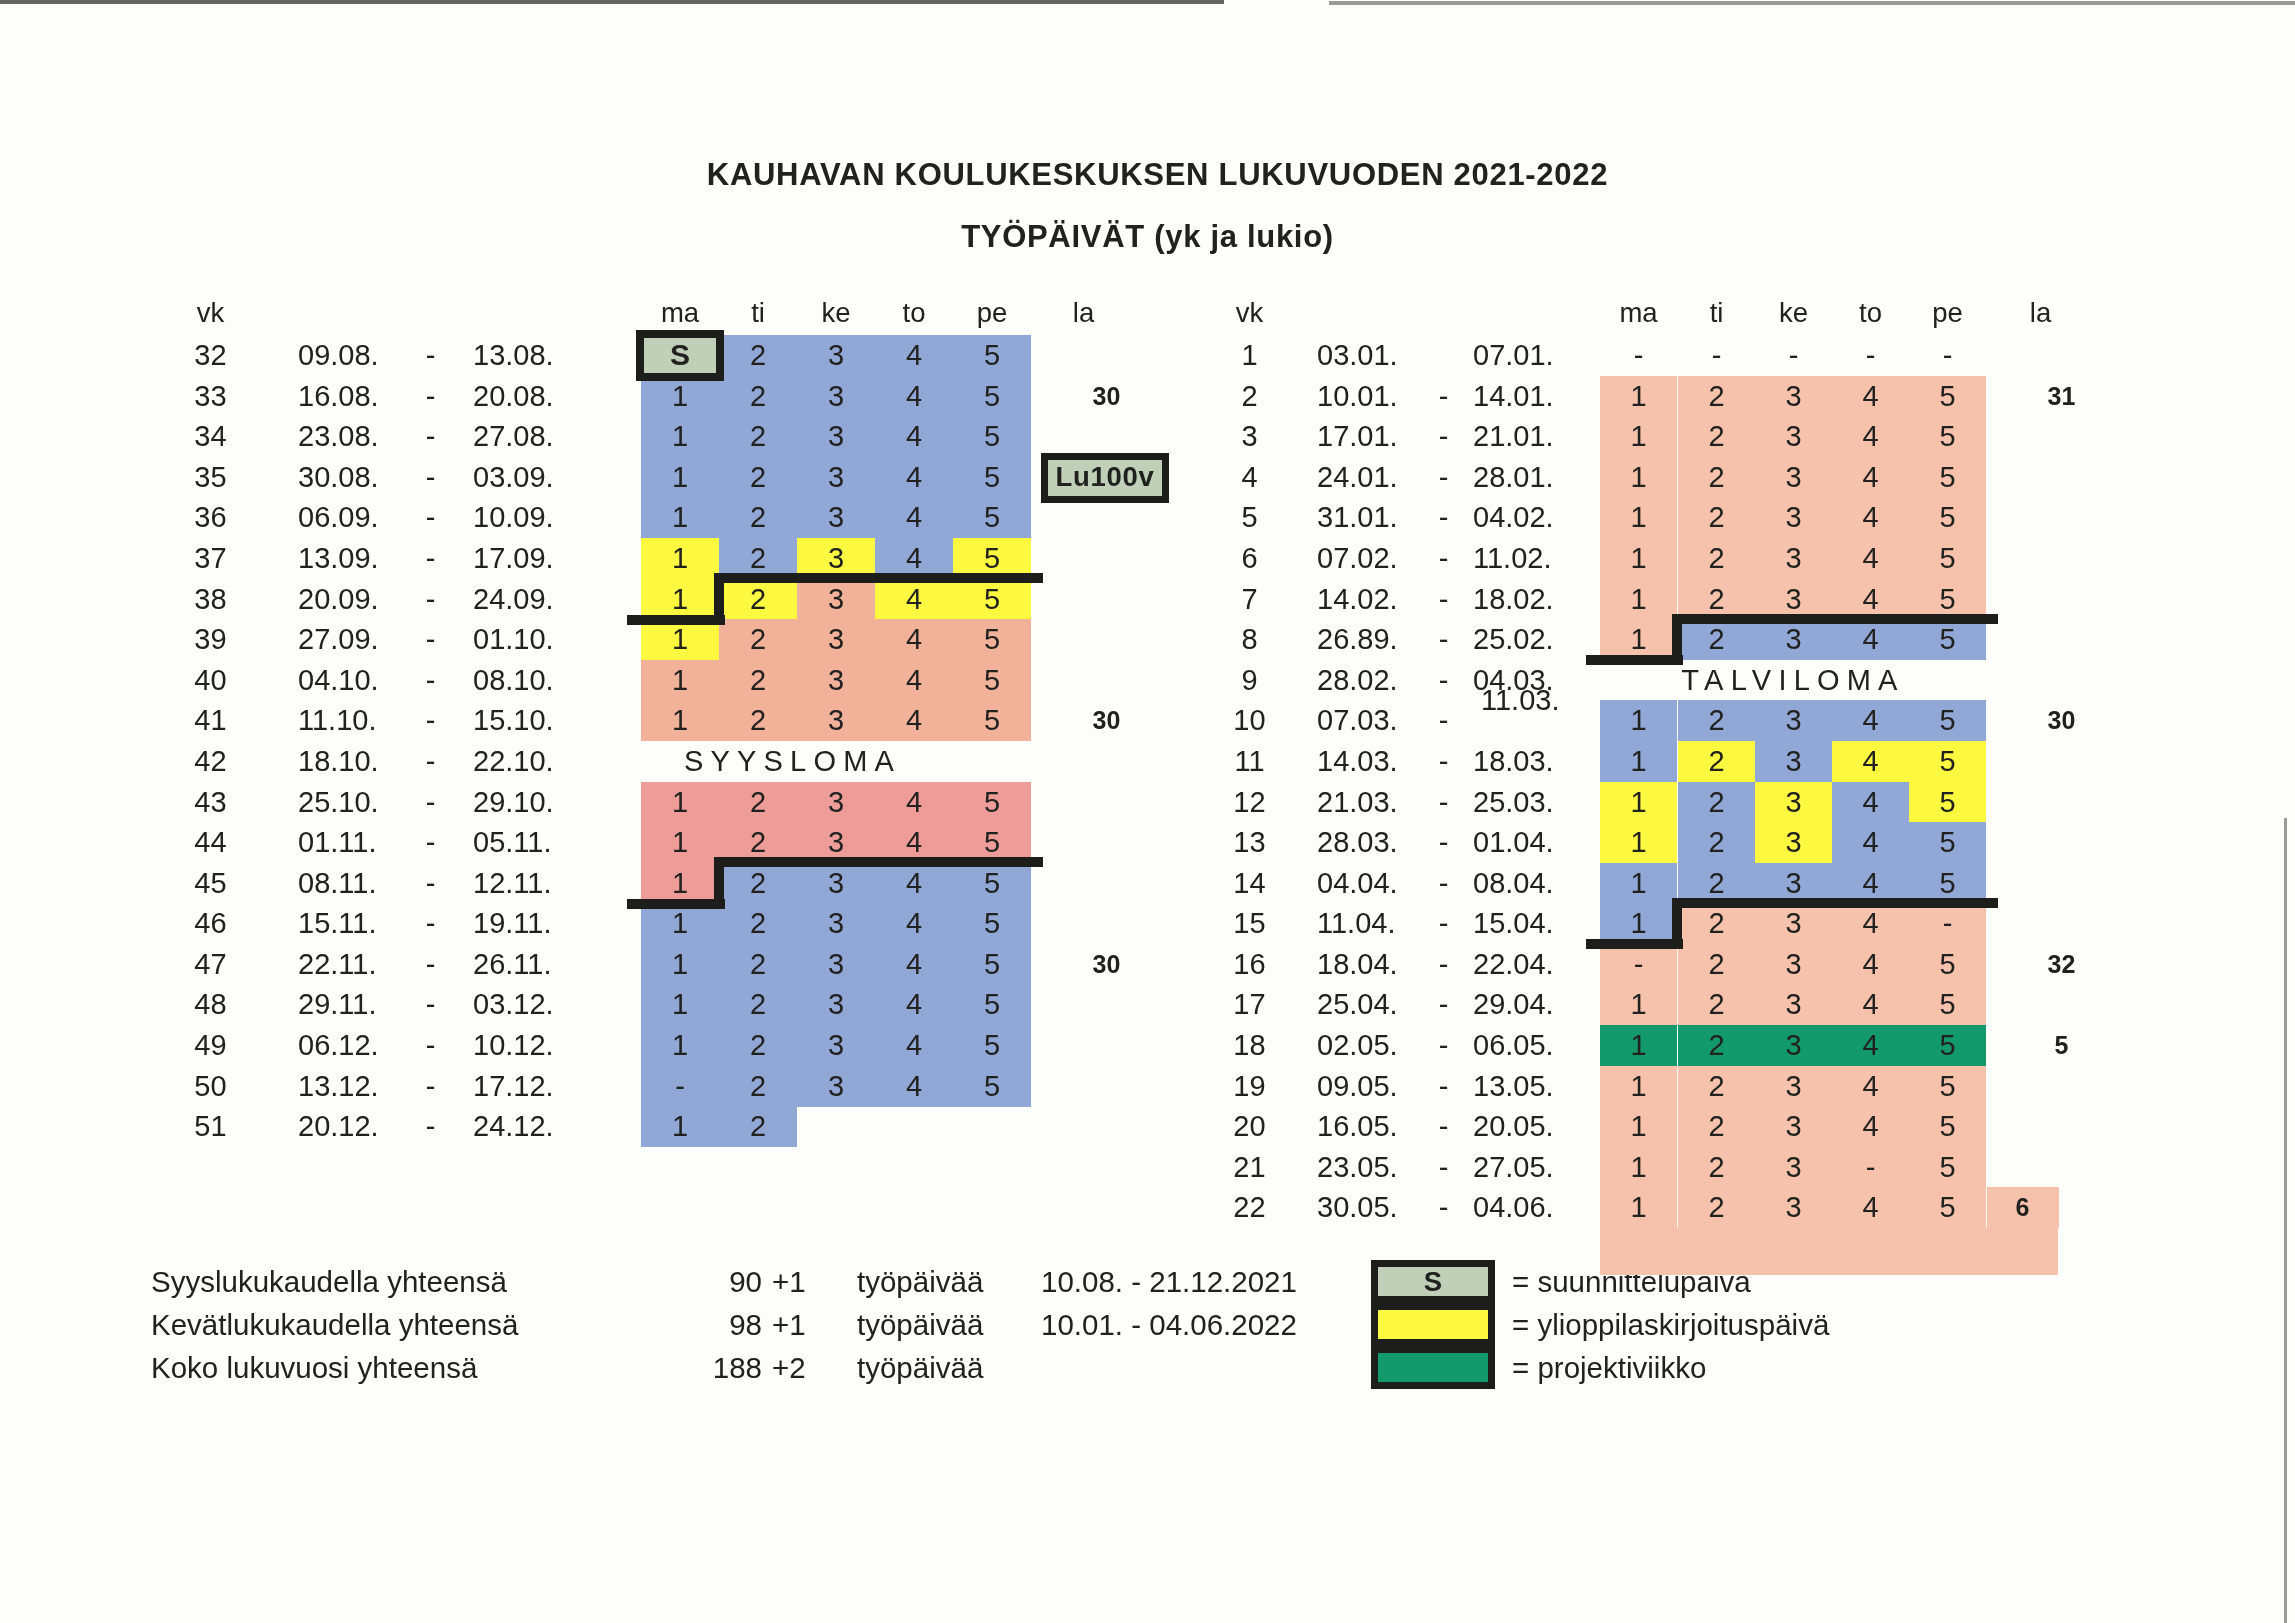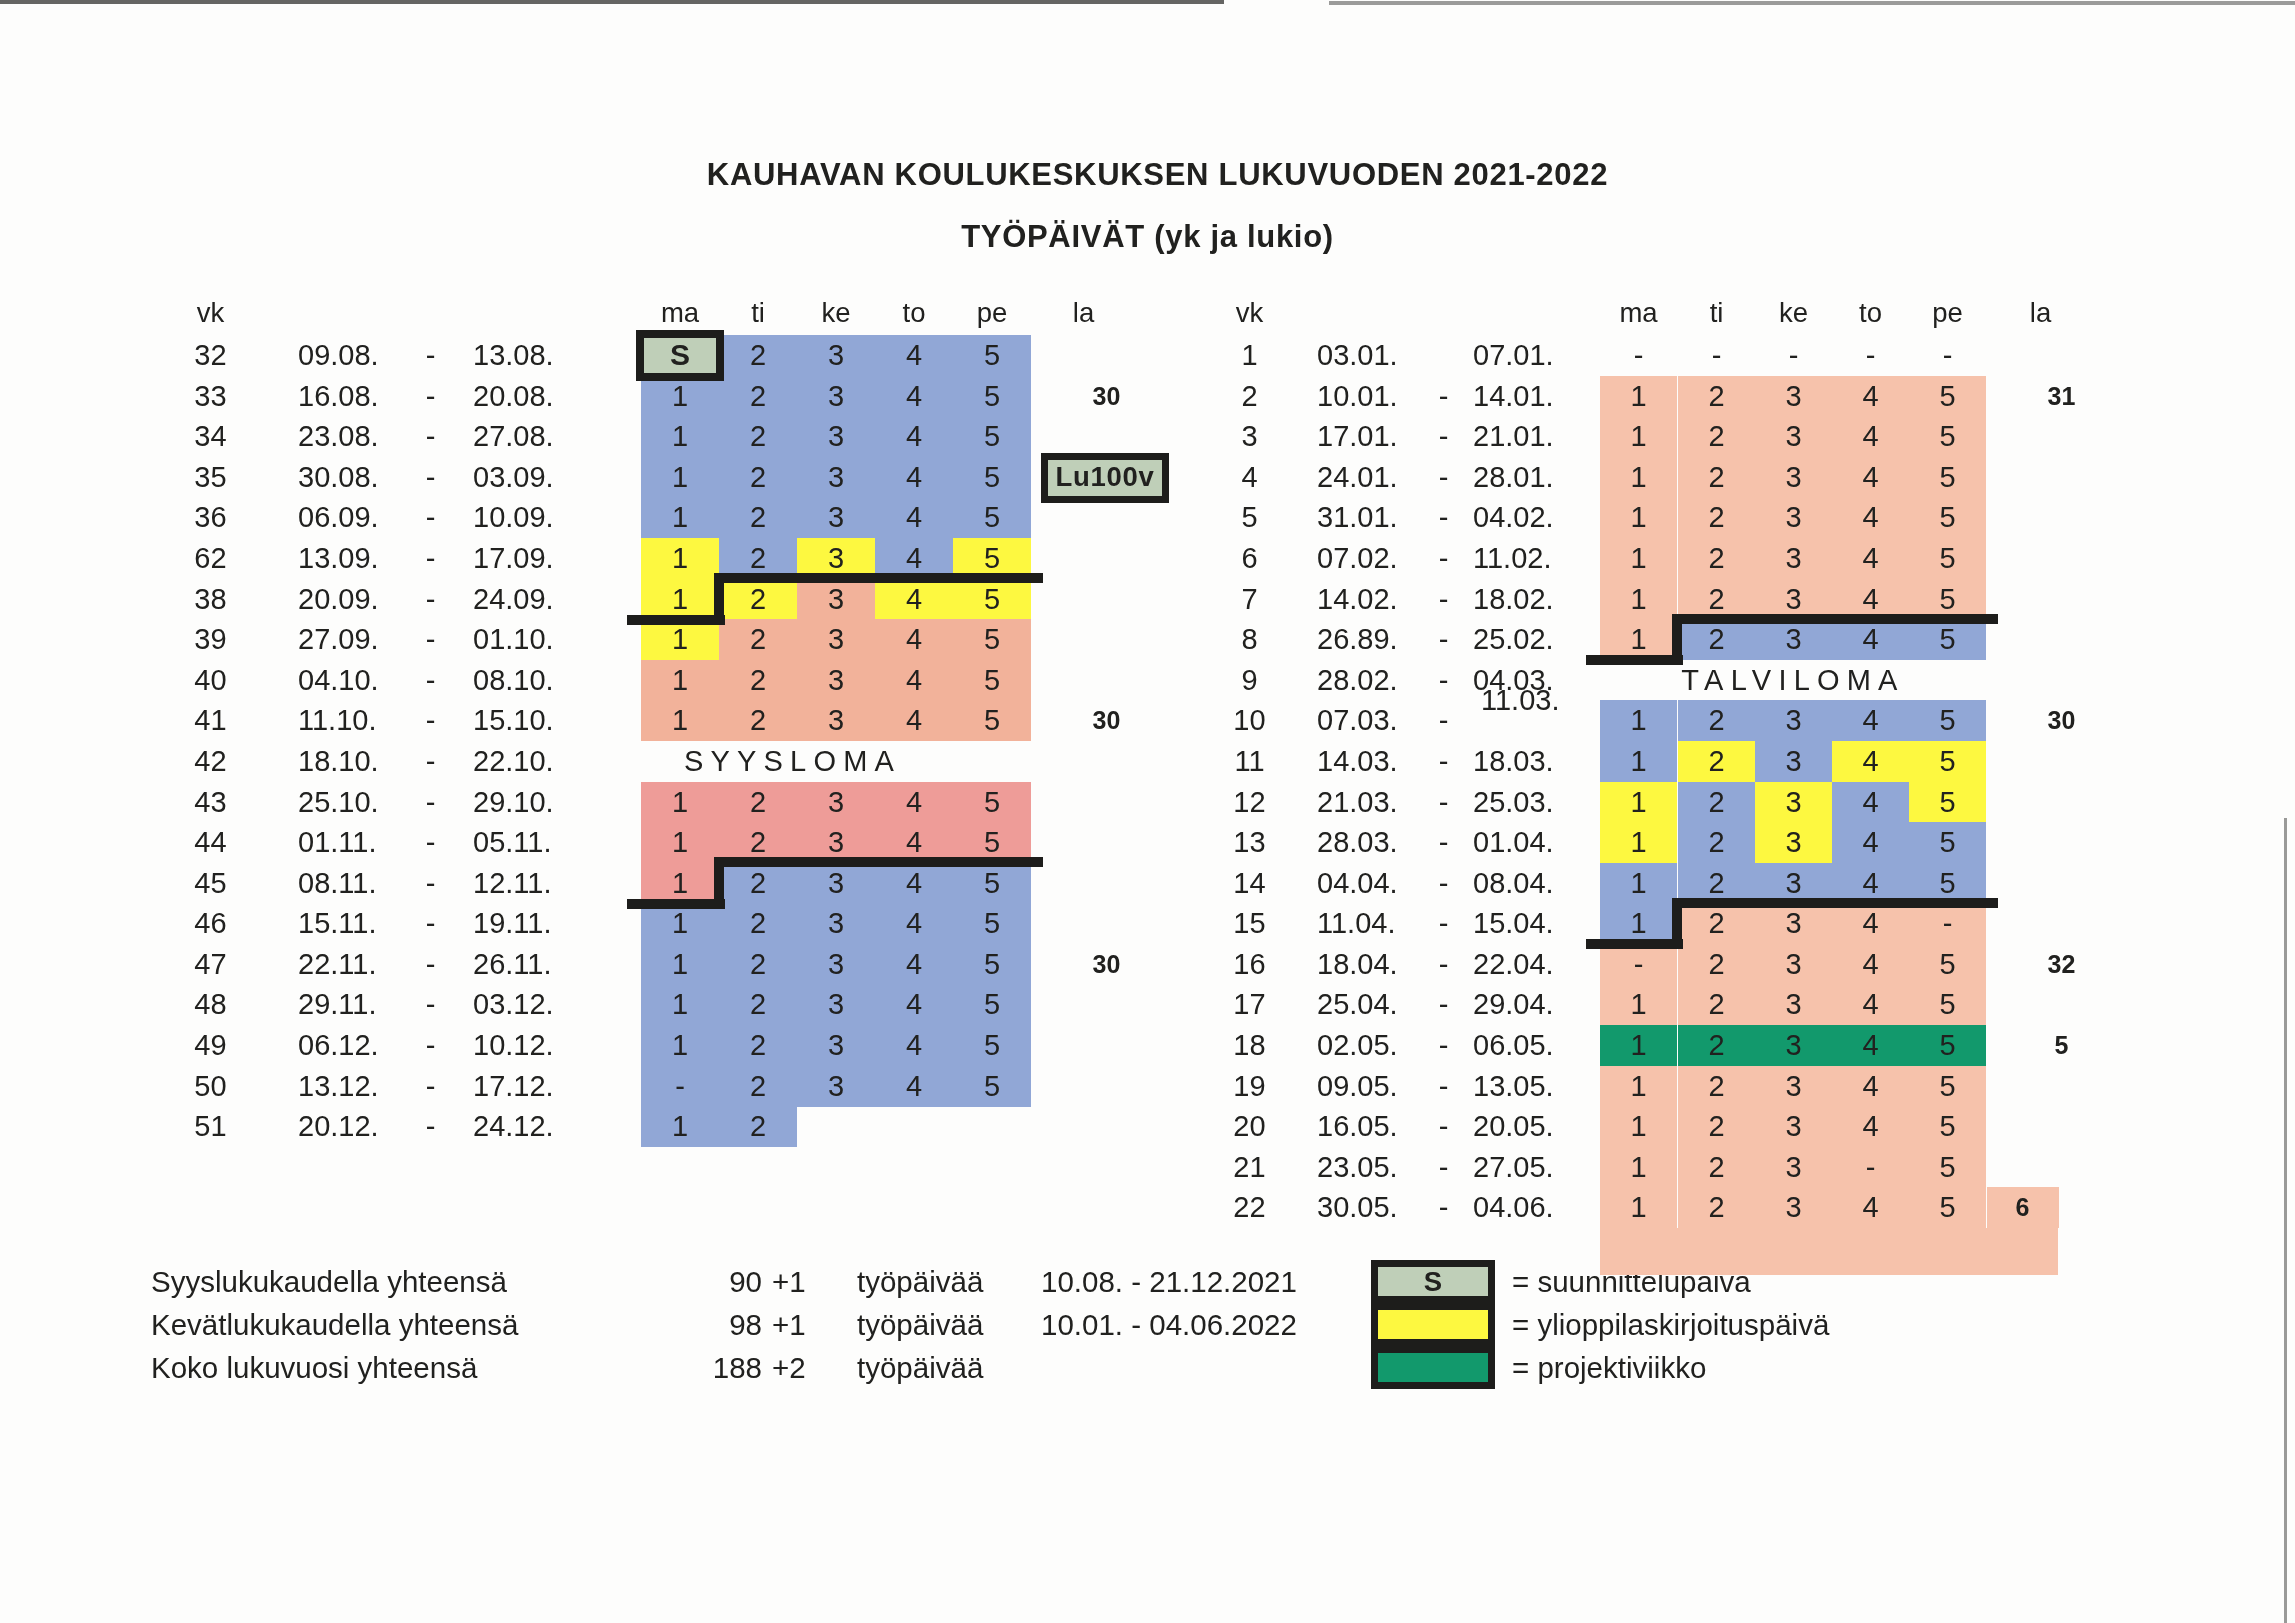--- a/index.html
+++ b/index.html
@@ -122,7 +122,7 @@
     <div class="abs num" style="left: 875px; top: 497px; width: 78px;">4</div>
     <div class="abs cellbg" style="left: 953px; top: 497px; width: 78px; height: 41px; background: rgb(145, 167, 214);"></div>
     <div class="abs num" style="left: 953px; top: 497px; width: 78px;">5</div>
-    <div class="abs num wk" style="left: 171px; top: 538px;">62</div>
+    <div class="abs num wk" style="left: 171px; top: 538px;">37</div>
     <div class="abs date" style="left: 298px; top: 538px;">13.09.</div>
     <div class="abs date sepc" style="left: 411px; top: 538px;">-</div>
     <div class="abs date" style="left: 473px; top: 538px;">17.09.</div>

